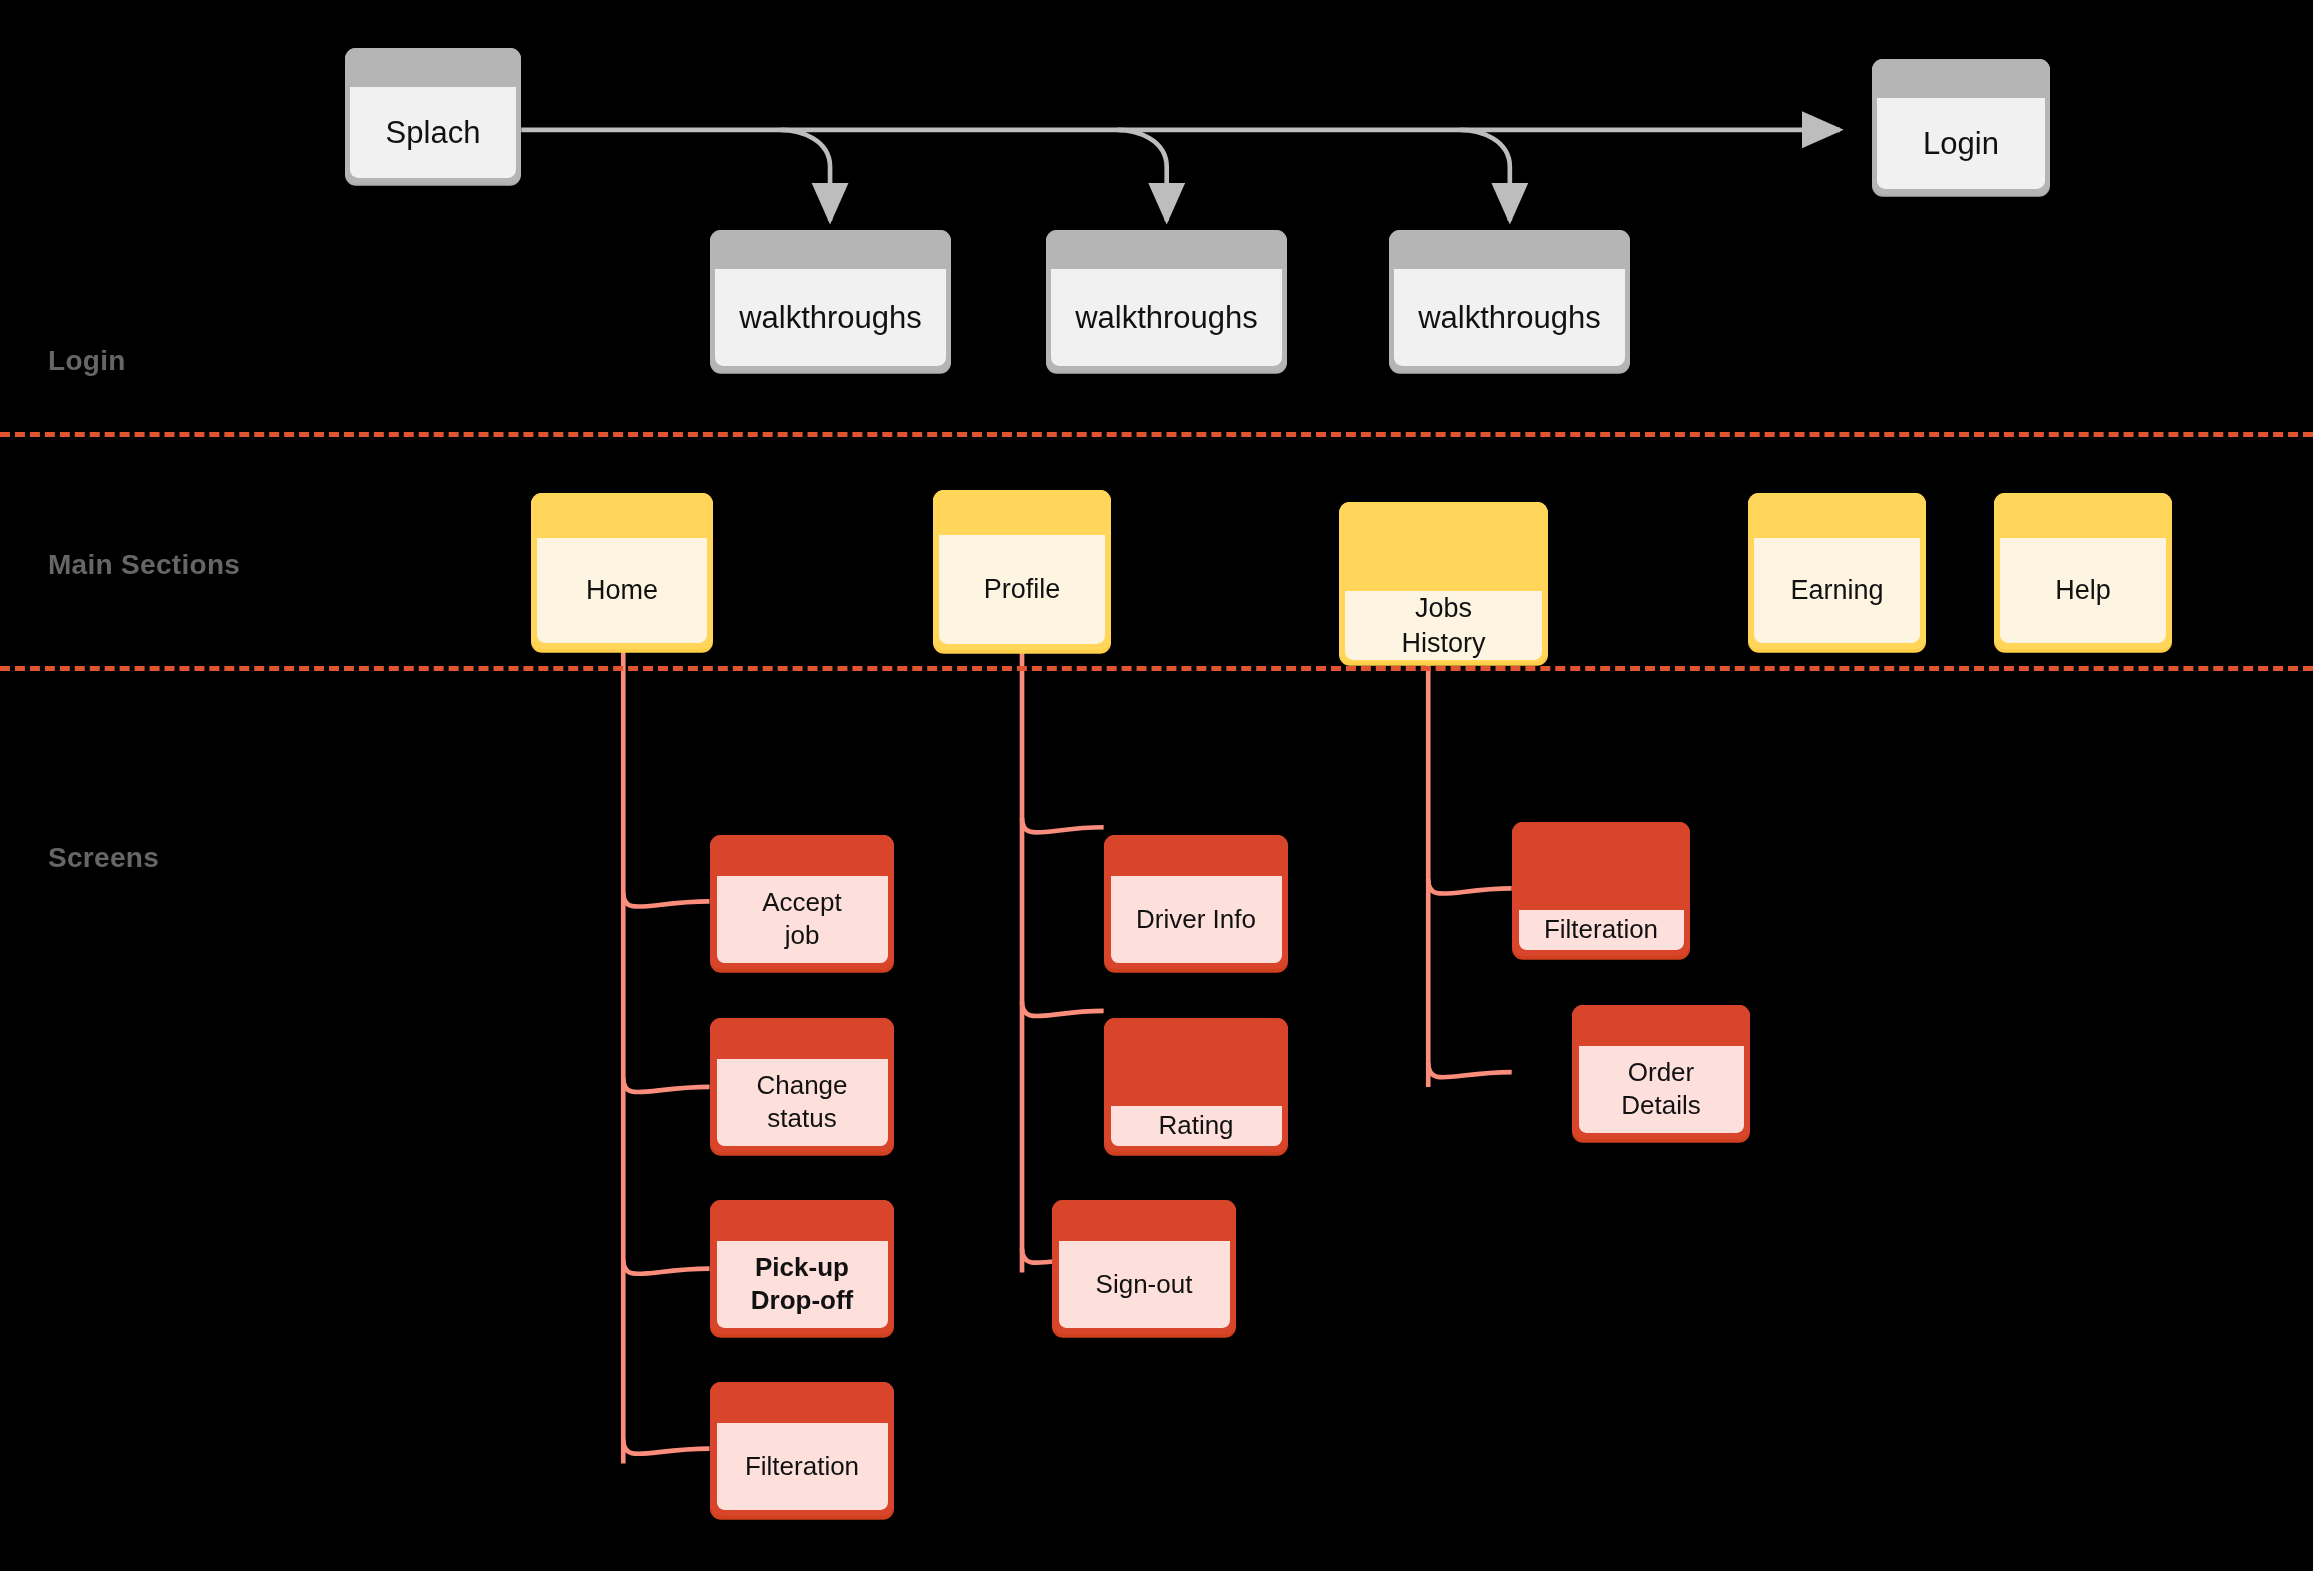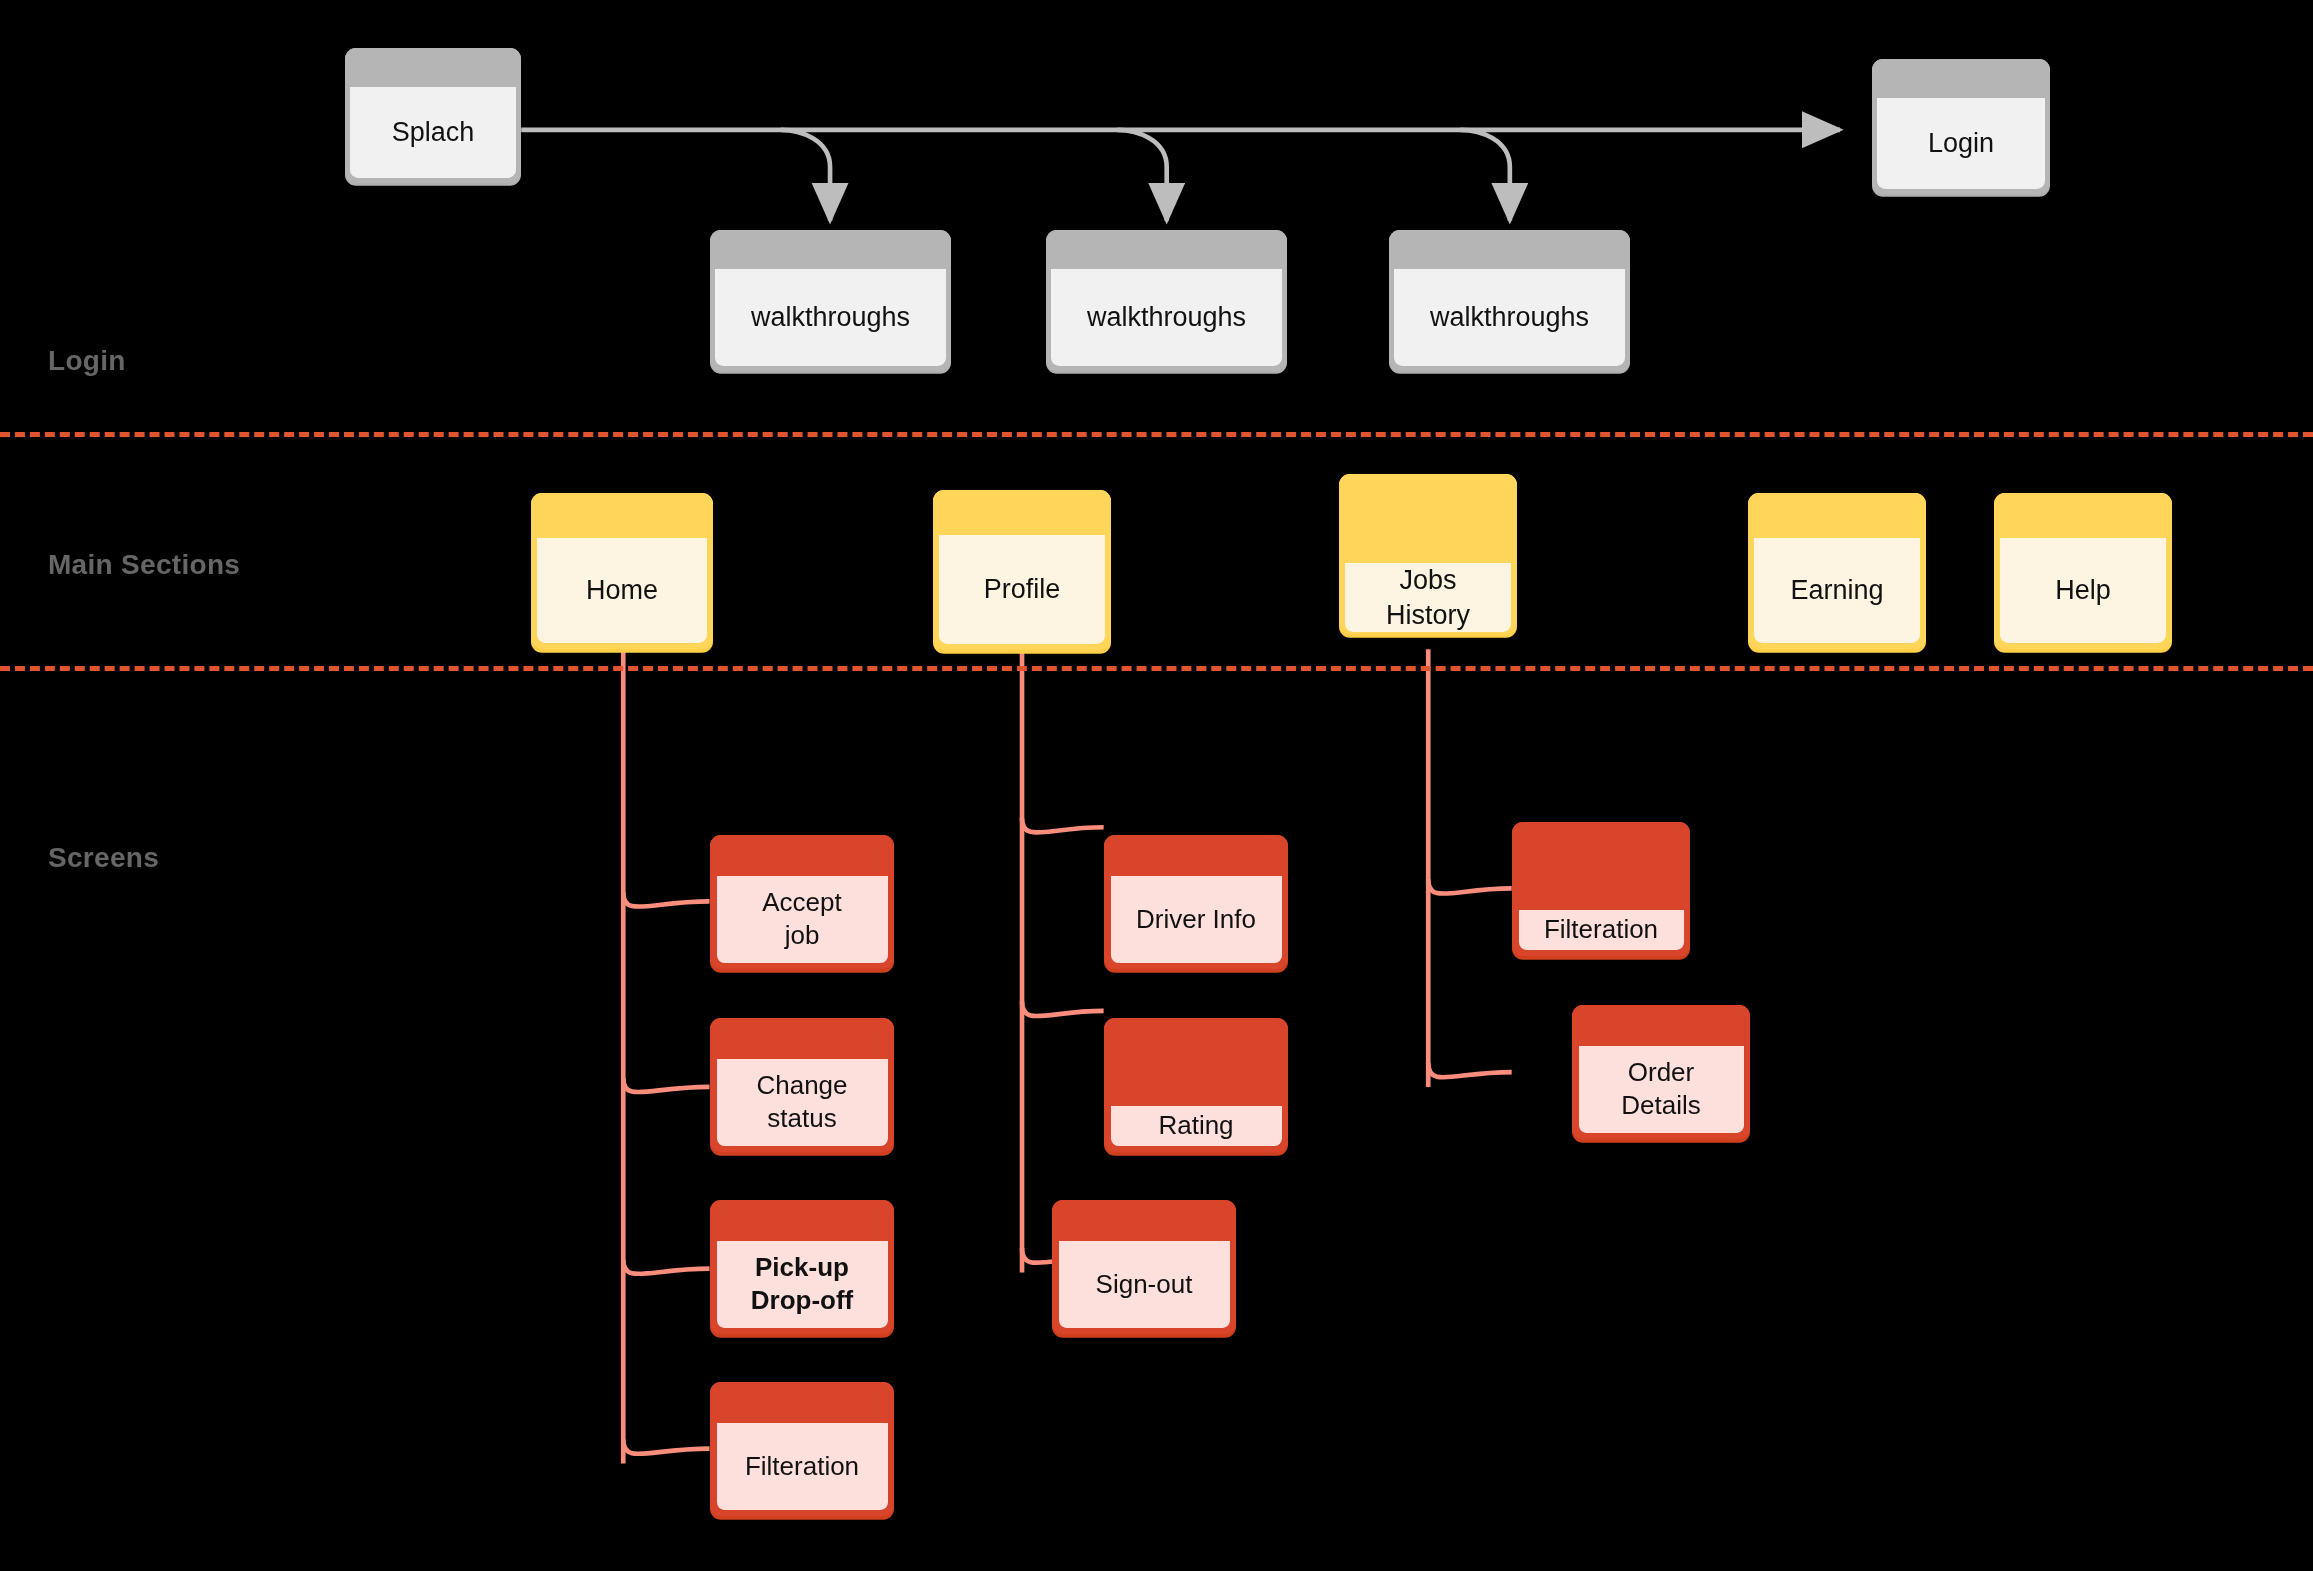--- a/index.html
+++ b/index.html
@@ -70,7 +70,7 @@
   }
   .node.grey .body {
     background: #f1f1f1;
-    font-size: 27px;
+    font-size: 31px;
     margin: 0 4.6px 4.6px 4.6px;
     border-radius: 0 0 8.3px 8.3px;
   }

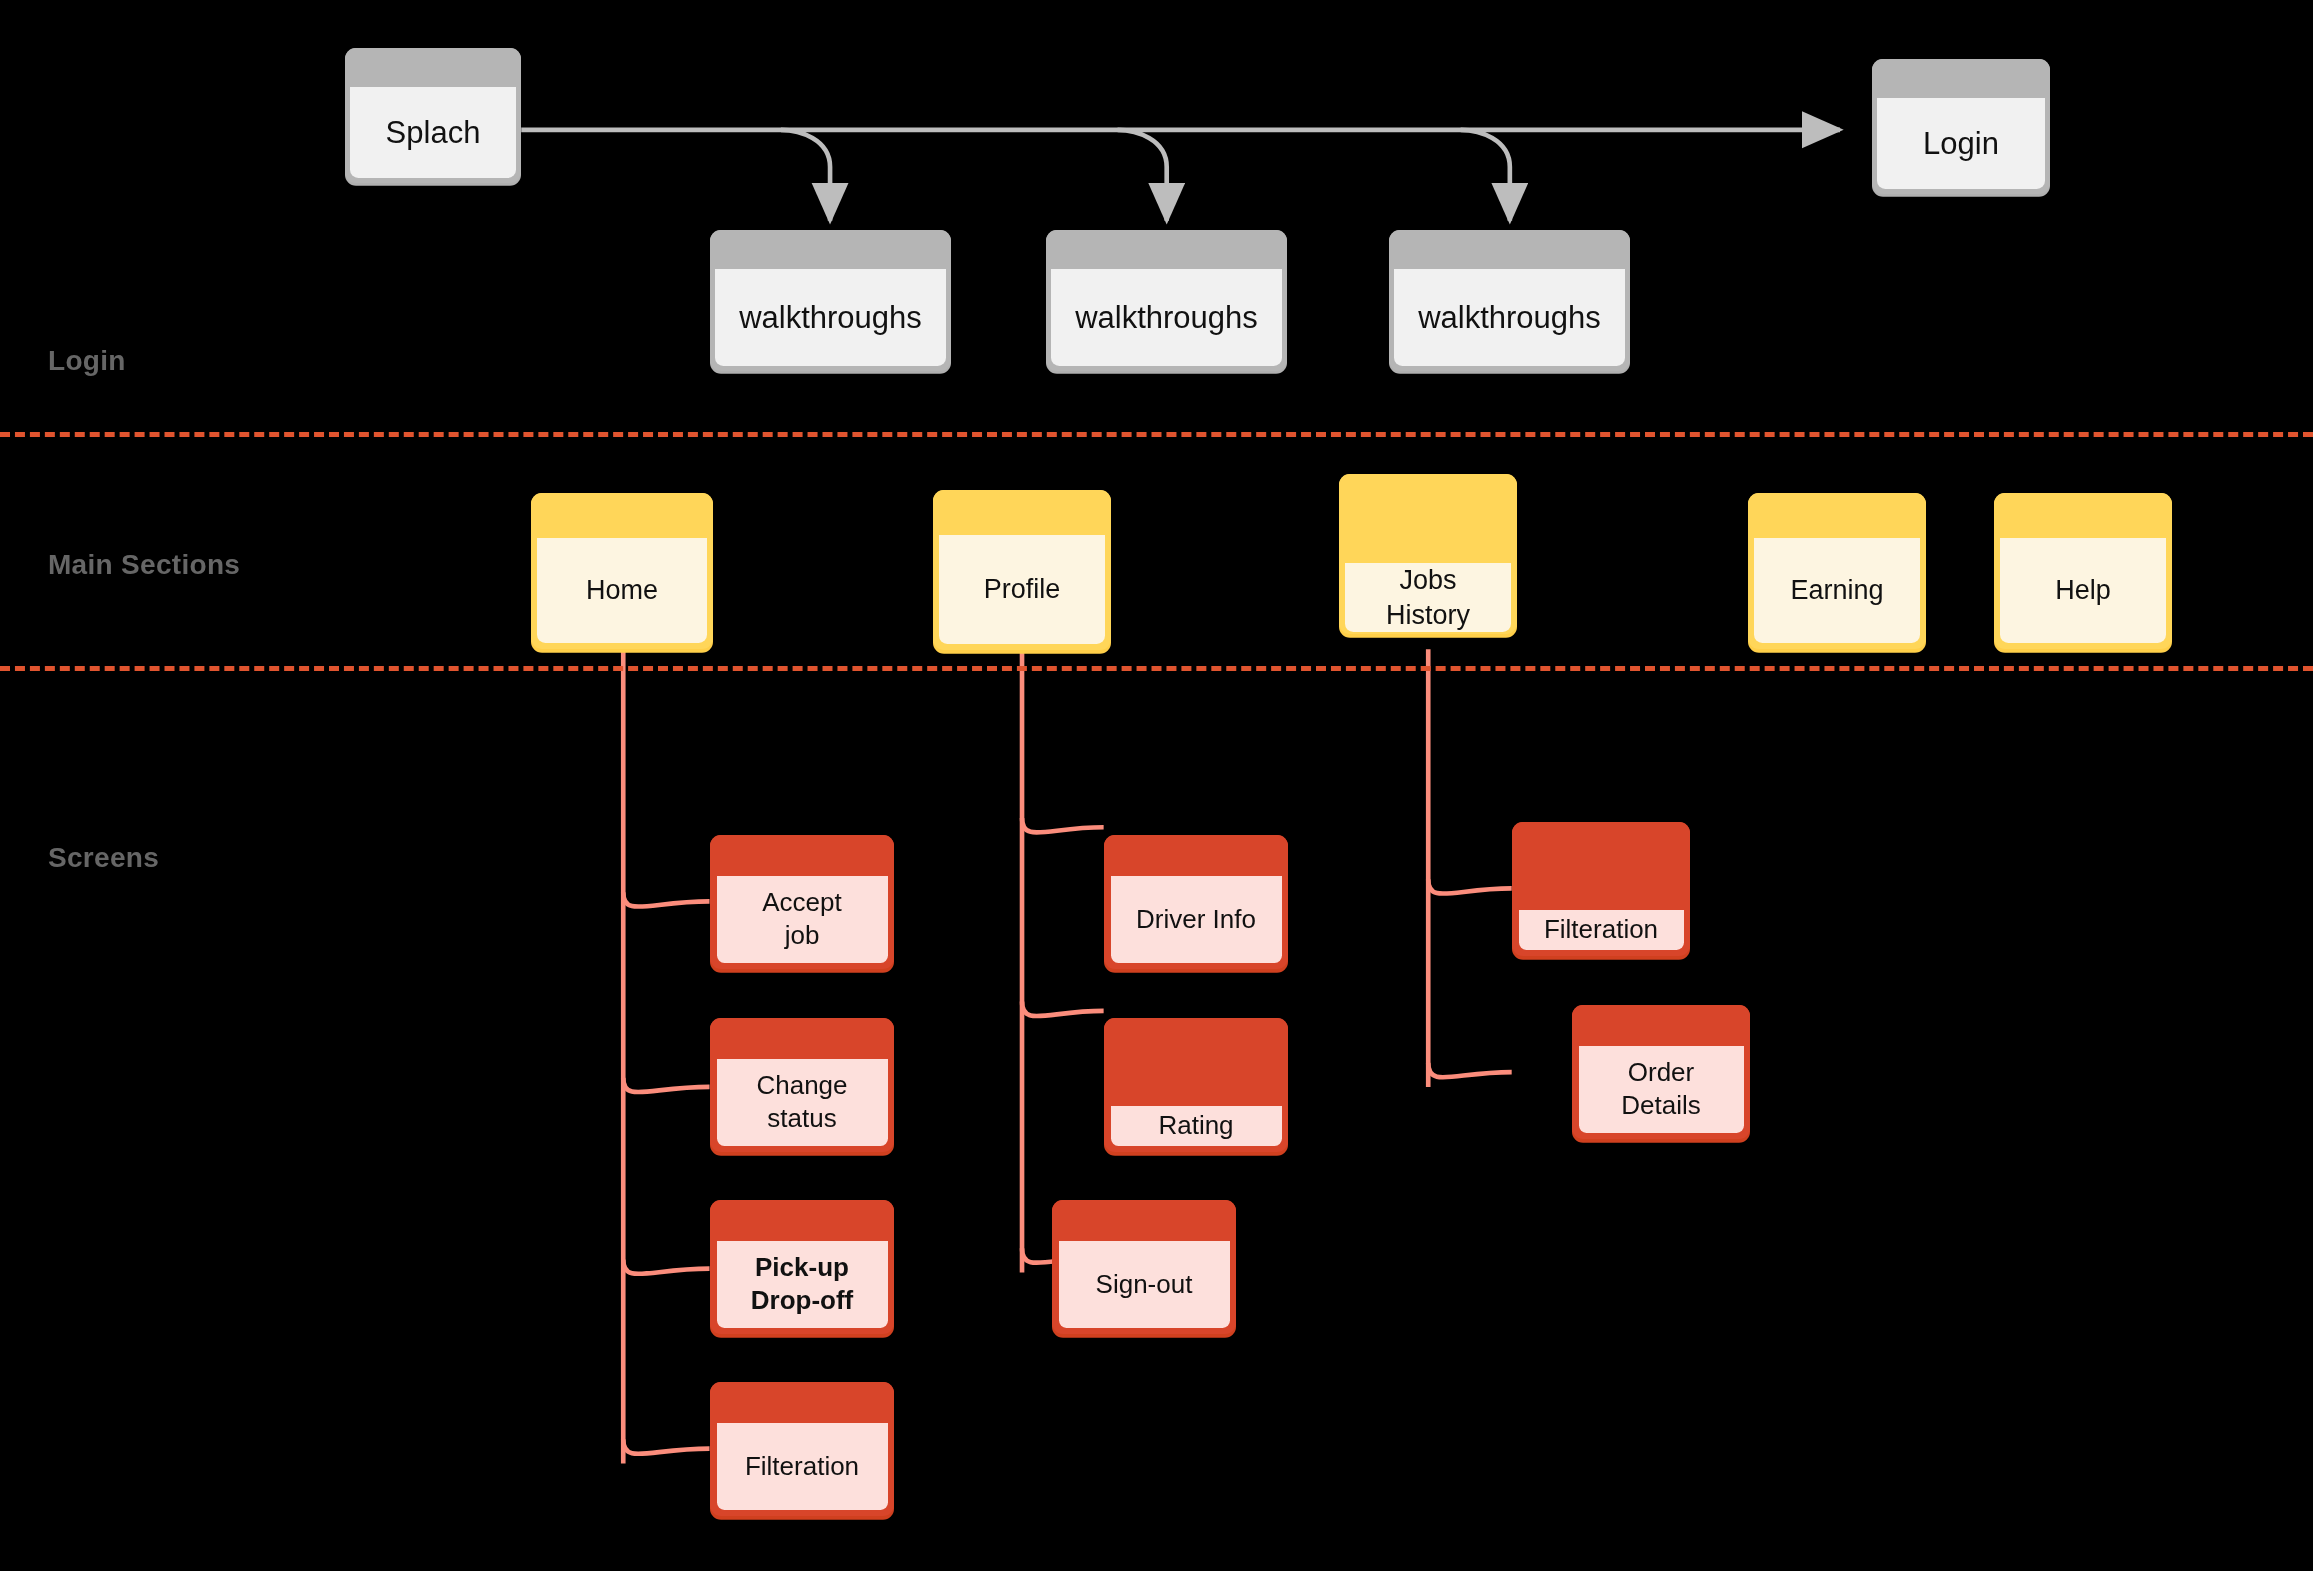--- a/index.html
+++ b/index.html
@@ -193,7 +193,7 @@
     <div class="body">Profile</div>
   </div>
 
-  <div class="node yellow" style="left:1339px; top:474px; width:178px; height:160px;gap:44px;">
+  <div class="node yellow" style="left:1339px; top:502px; width:209px; height:160px;gap:44px;">
     <div class="bar"></div>
     <div class="body">
       <div>

